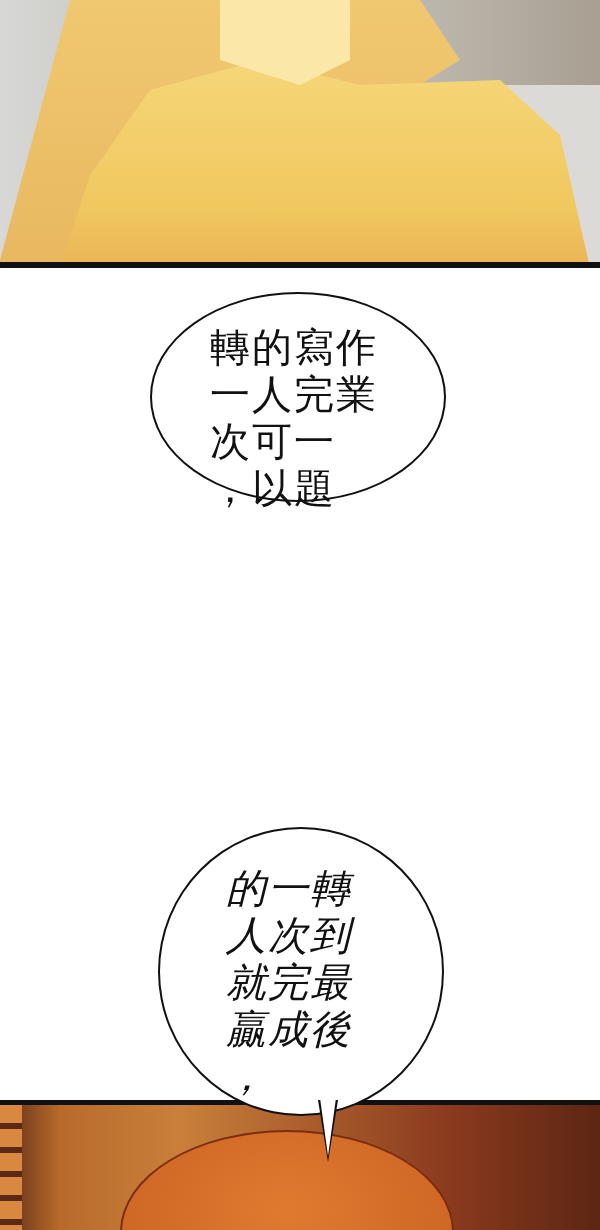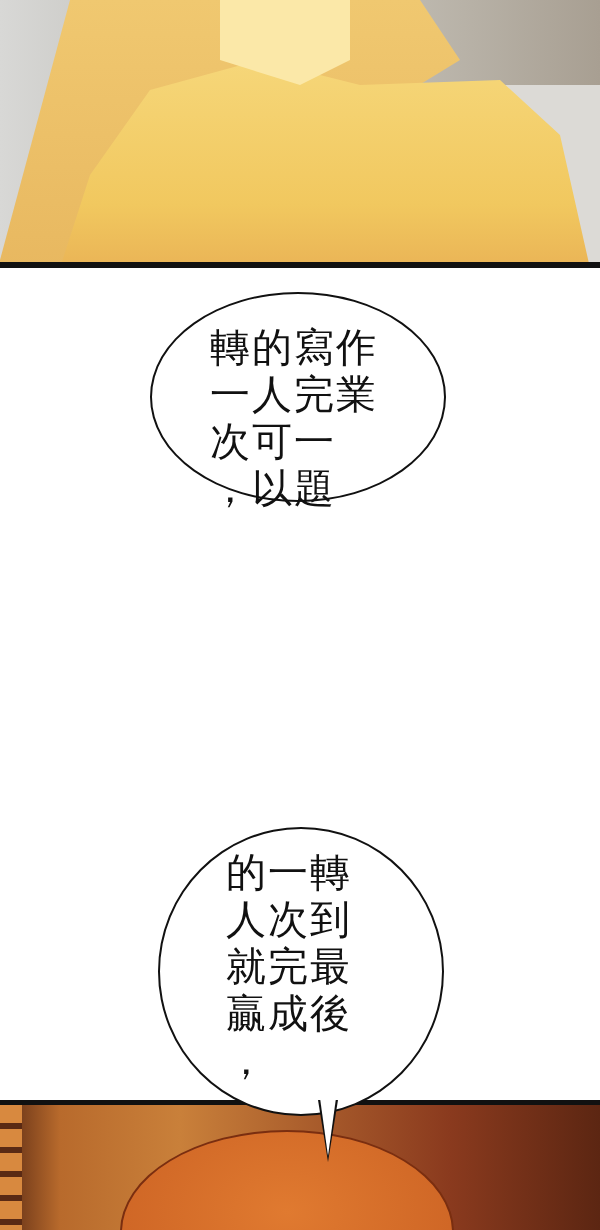--- a/index.html
+++ b/index.html
@@ -20,7 +20,7 @@
   .b1{left:150px;top:292px;width:292px;height:206px;}
   .b1 .text{left:58px;top:20px;margin-top:10px;}
   .b2{left:158px;top:827px;width:282px;height:285px;z-index:3;}
-  .b2 .text{left:66px;top:20px;}
+  .b2 .text{left:66px;top:36px;font-style:italic;}
   .tail{position:absolute;left:318px;top:1100px;width:0;height:0;z-index:4;
     border-left:10px solid transparent;border-right:10px solid transparent;border-top:62px solid #111;}
   .tail-inner{position:absolute;left:320px;top:1098px;width:0;height:0;z-index:5;

